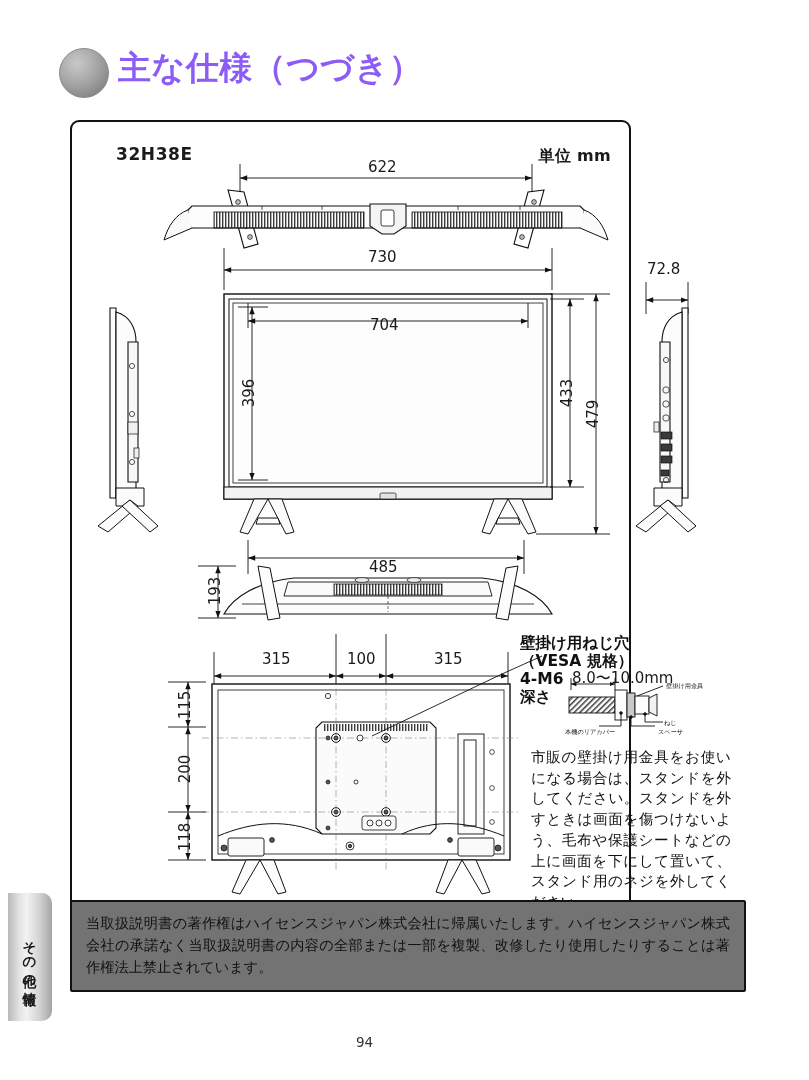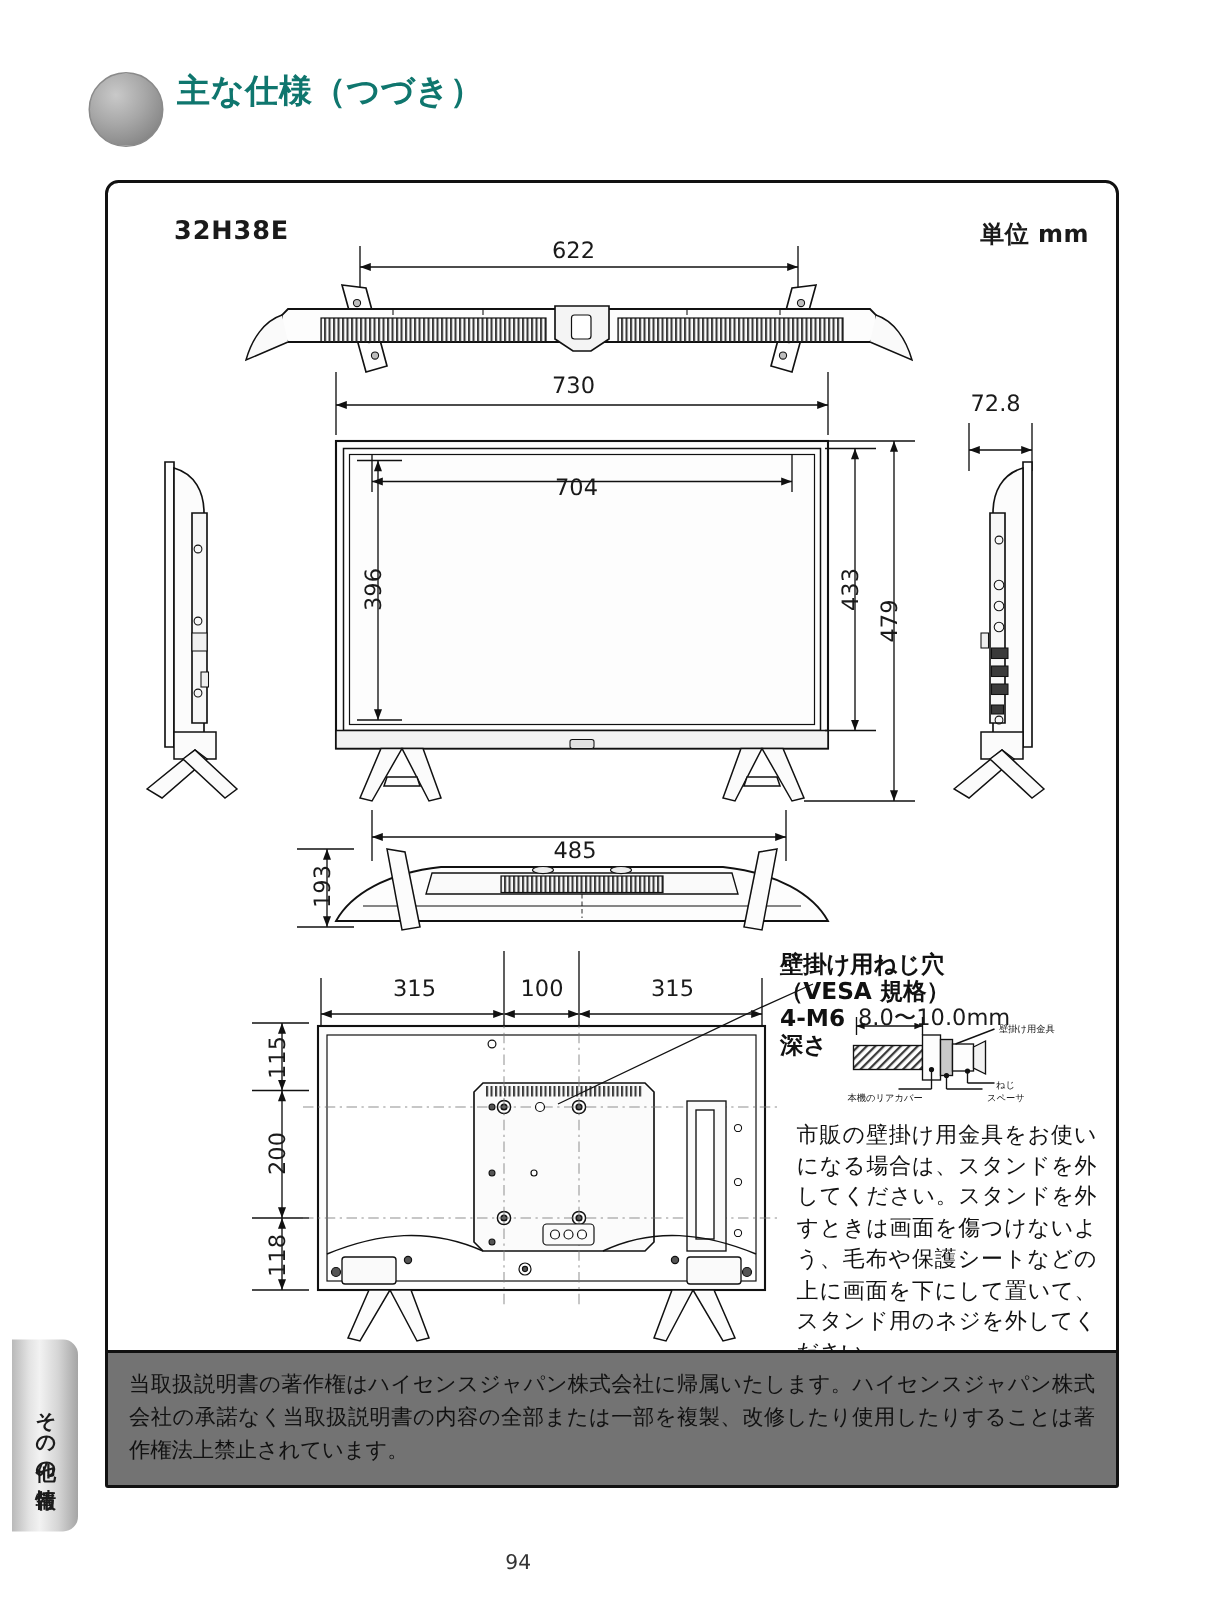--- a/index.html
+++ b/index.html
@@ -33,11 +33,11 @@
   #header-title {
     position: absolute;
     left: 118px; top: 8px;
-    font-size: 22px;
+    font-size: 33px;
     font-weight: bold;
     letter-spacing: 0.5px;
     white-space: nowrap;
-    color: #0f766e;
+    color: #8b5cf6;
   }
 
   

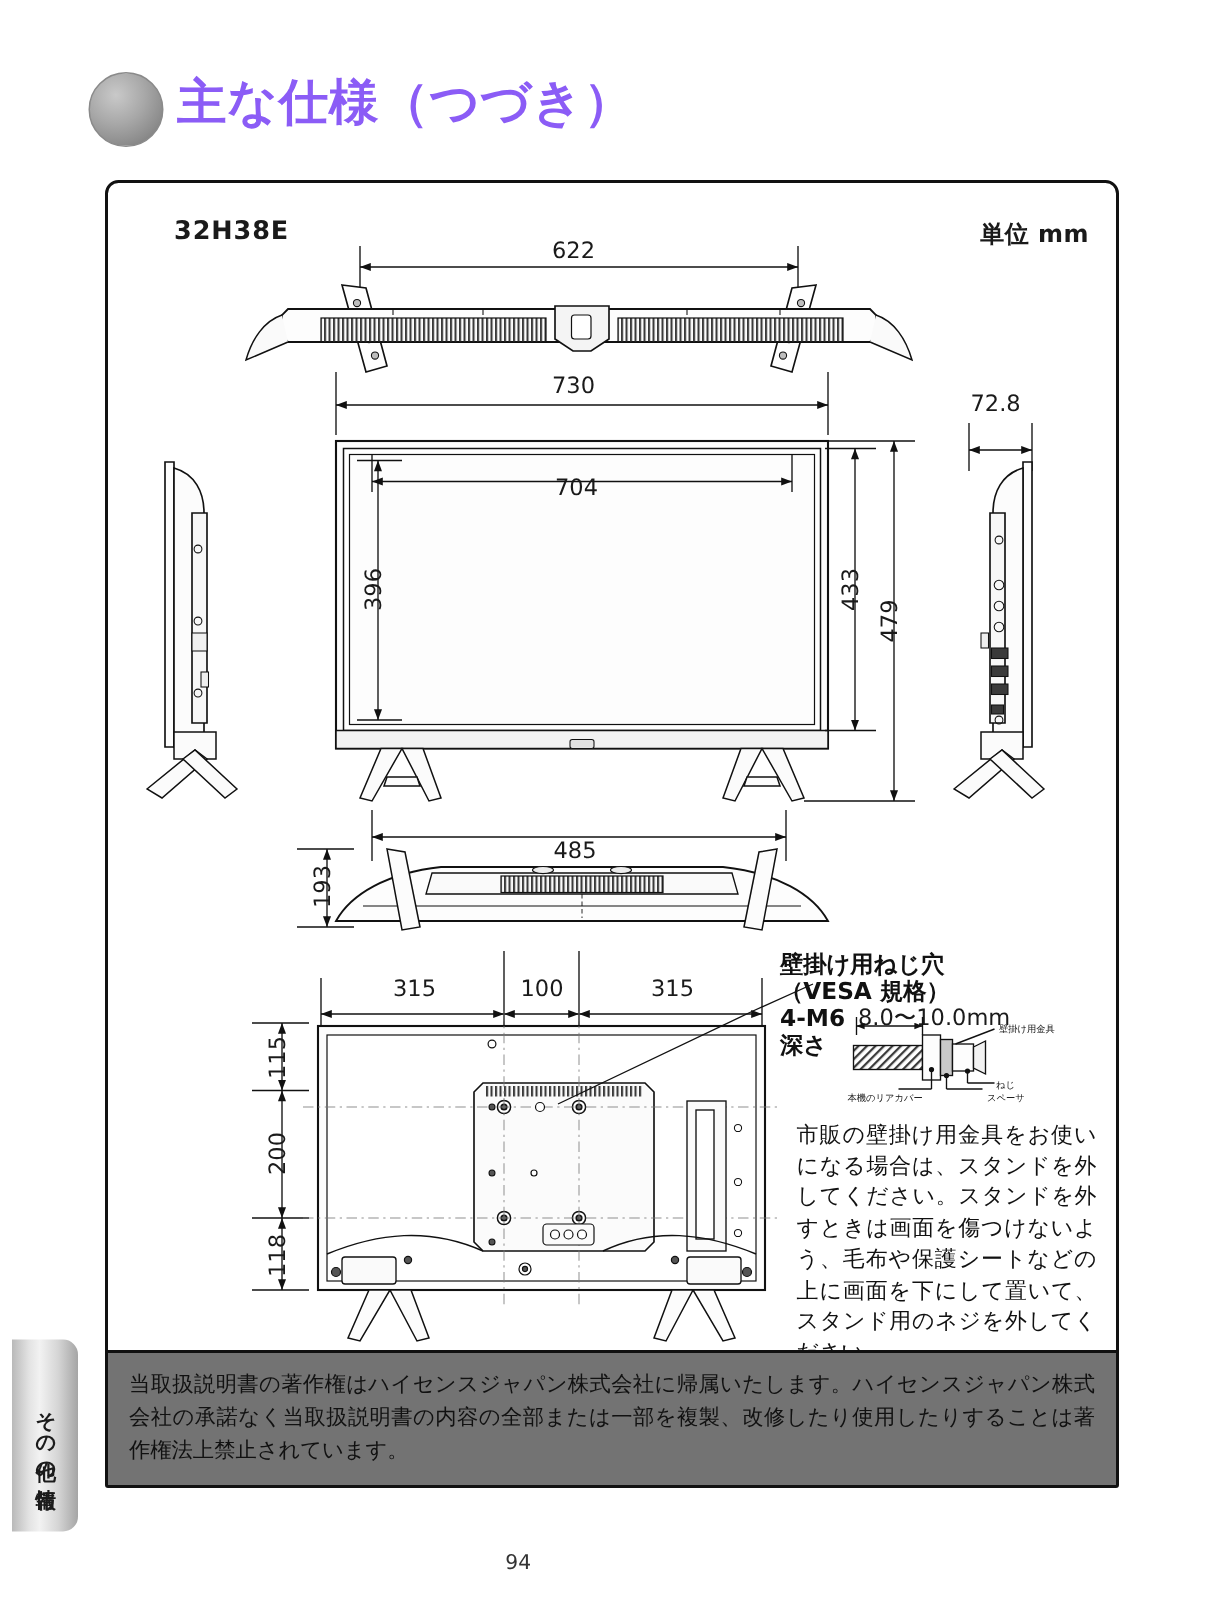--- a/index.html
+++ b/index.html
@@ -44,7 +44,7 @@
   #spec-frame {
     position: absolute;
     left: 70px; top: 120px;
-    width: 676px; height: 855px;
+    width: 561px; height: 855px;
     border: 2.5px solid #111;
     border-radius: 9px;
     box-sizing: border-box;

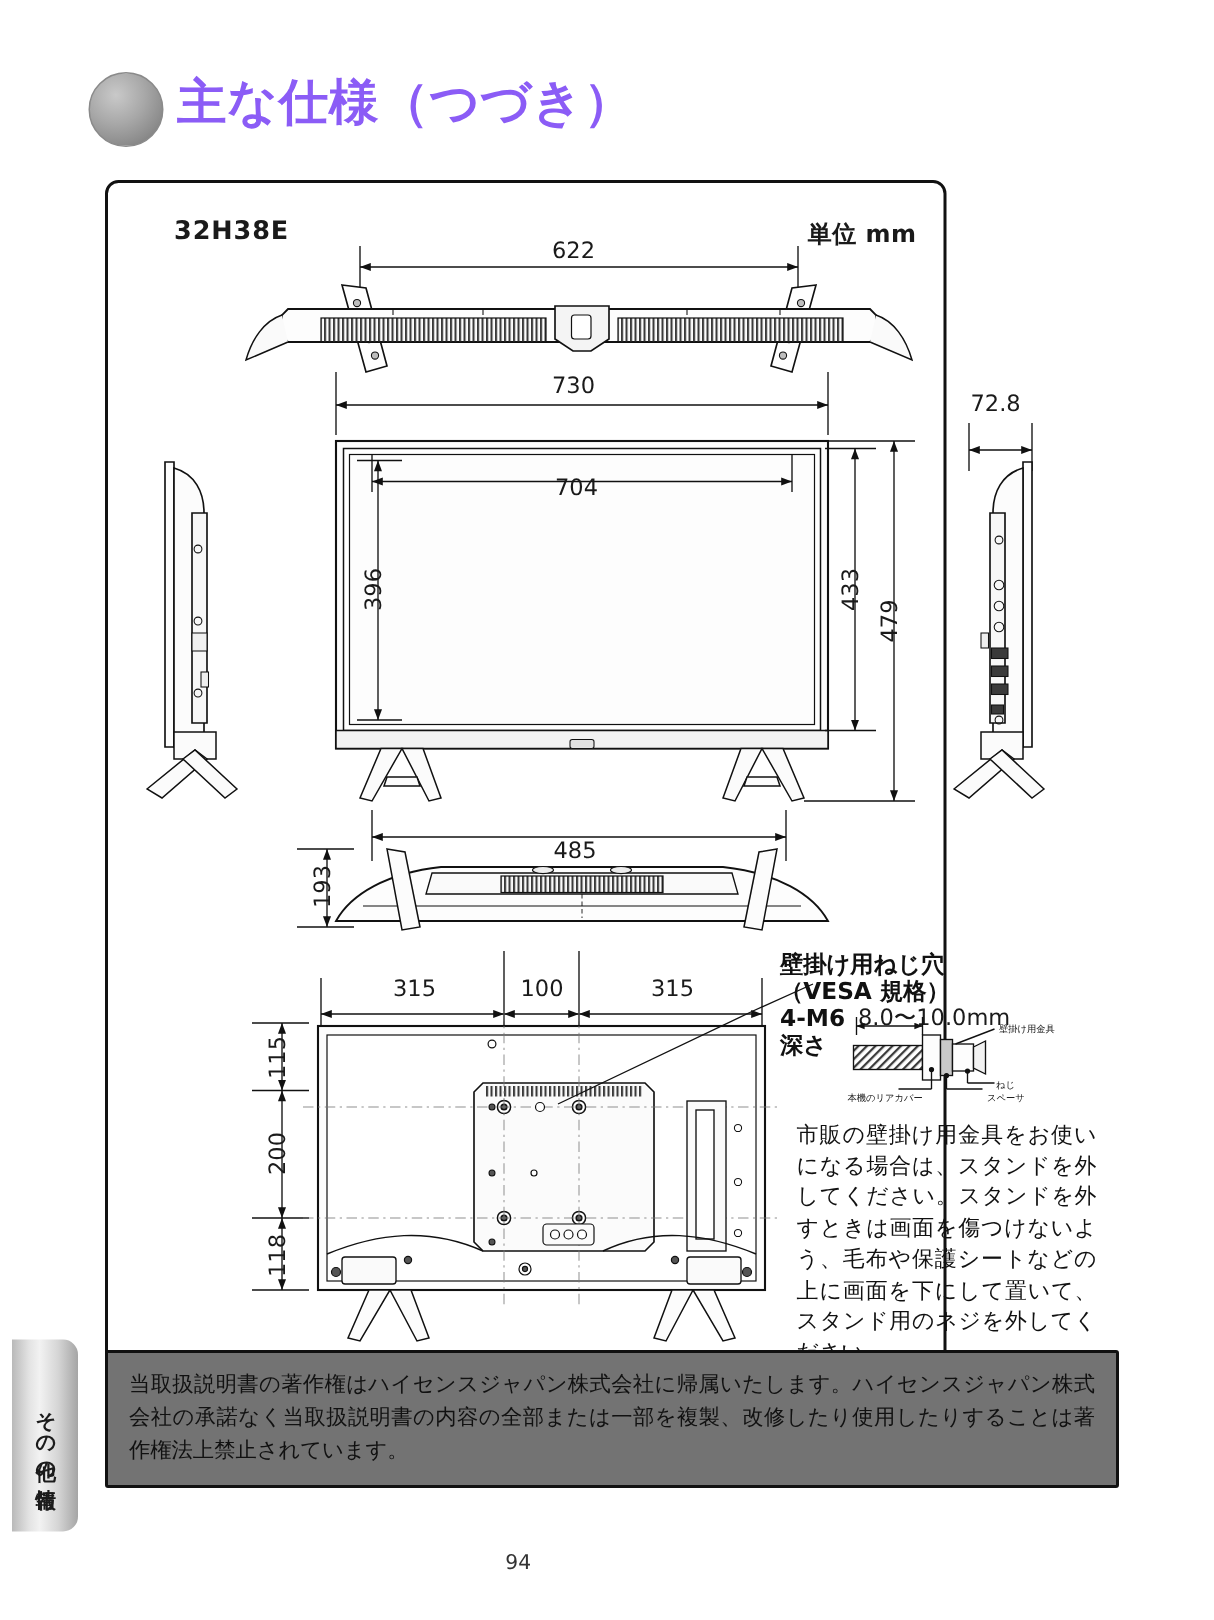--- a/index.html
+++ b/index.html
@@ -176,6 +176,7 @@
     text-align: center;
     font-size: 13.5px;
     color: #333;
+    padding-left: 19px;
   }
 </style>
 </head>

